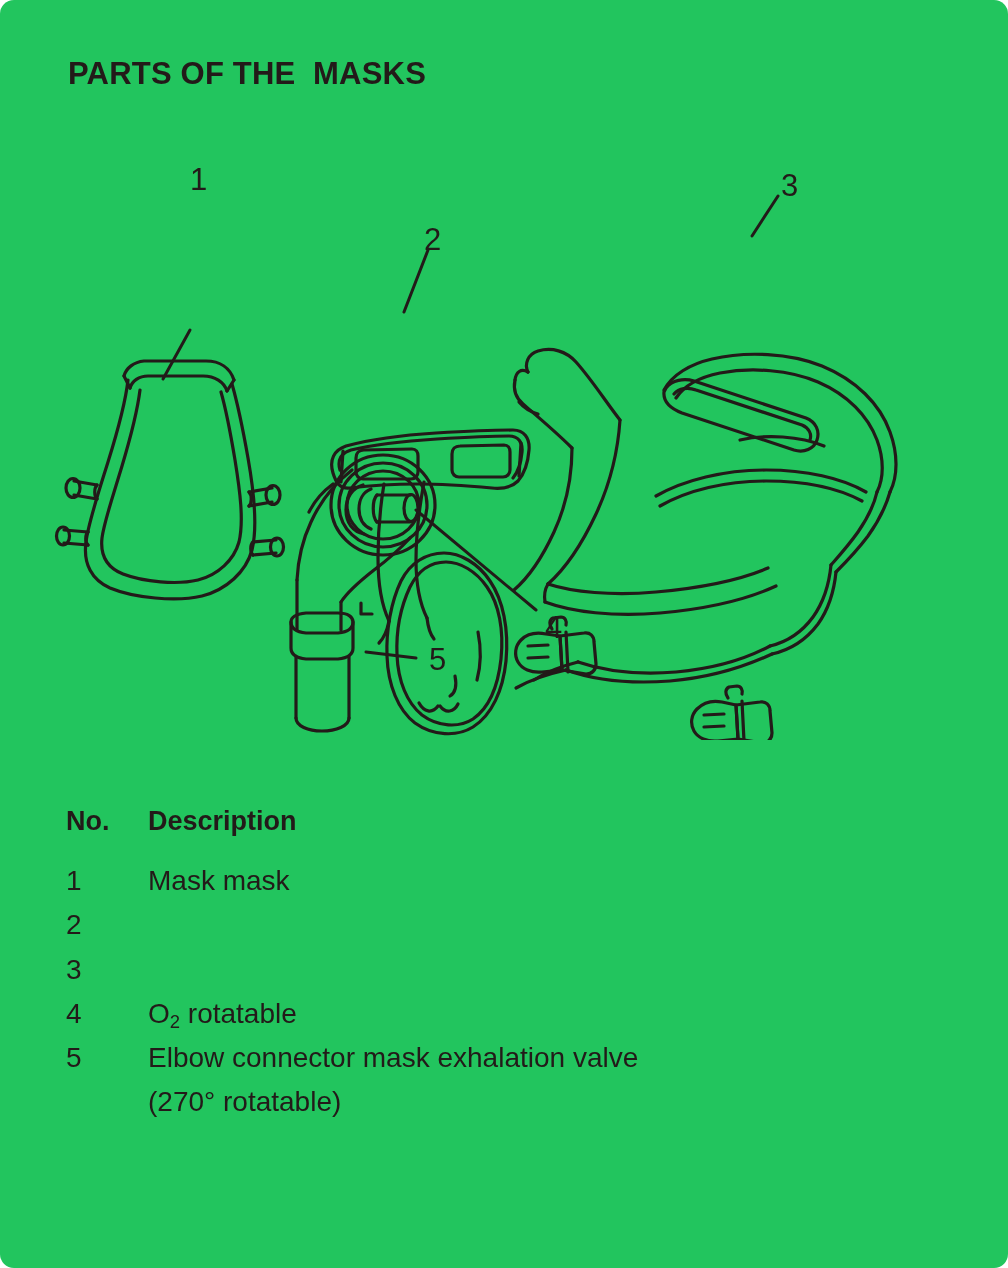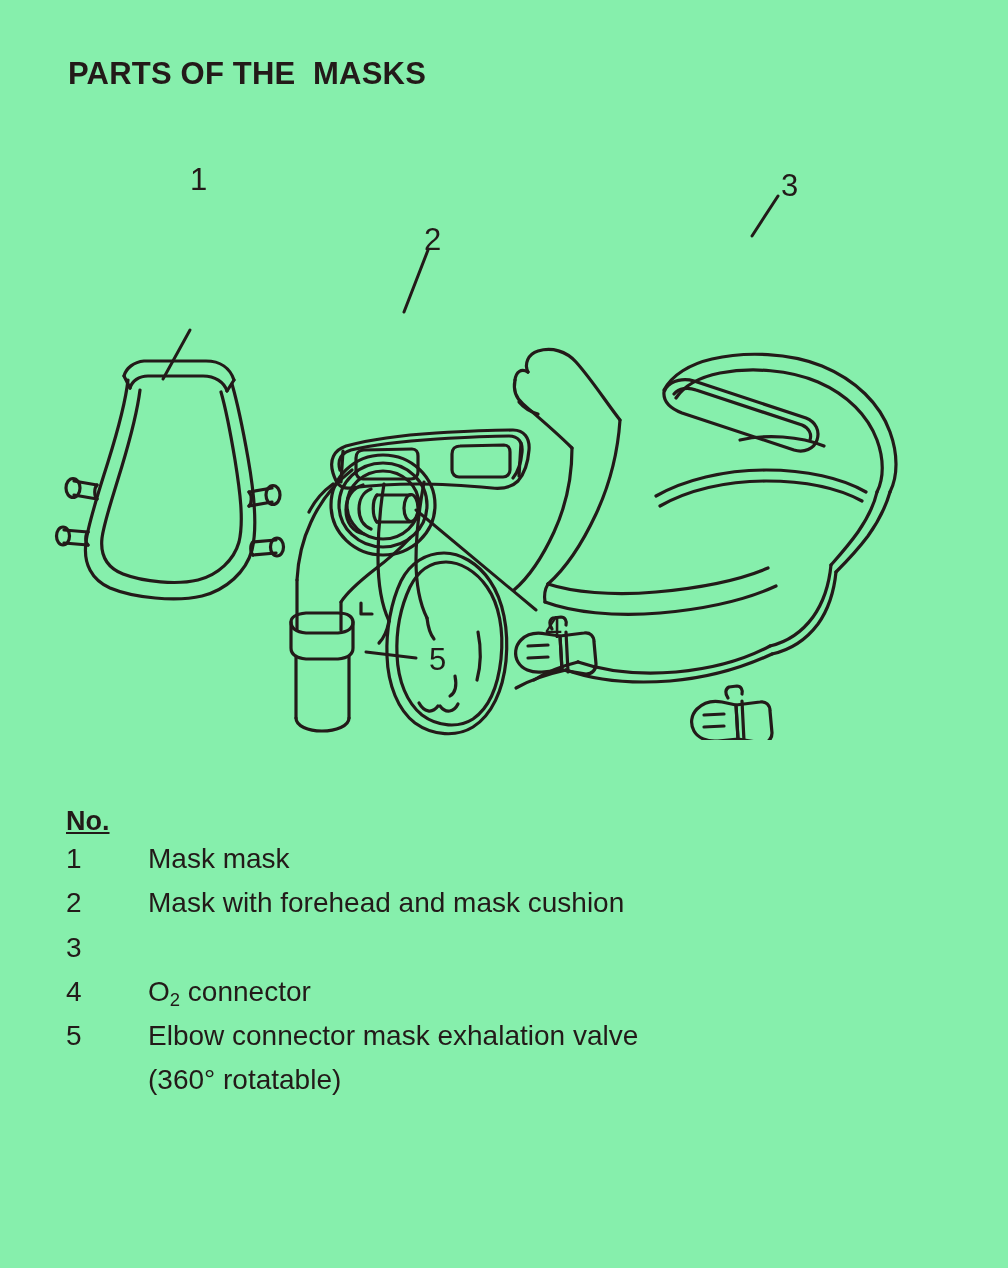--- a/index.html
+++ b/index.html
@@ -21,7 +21,8 @@
   .page {
     position: absolute;
     inset: 0;
-    background: #86efac;
+    background: #22c55e;
+    border-radius: 14px;
   }
 
   

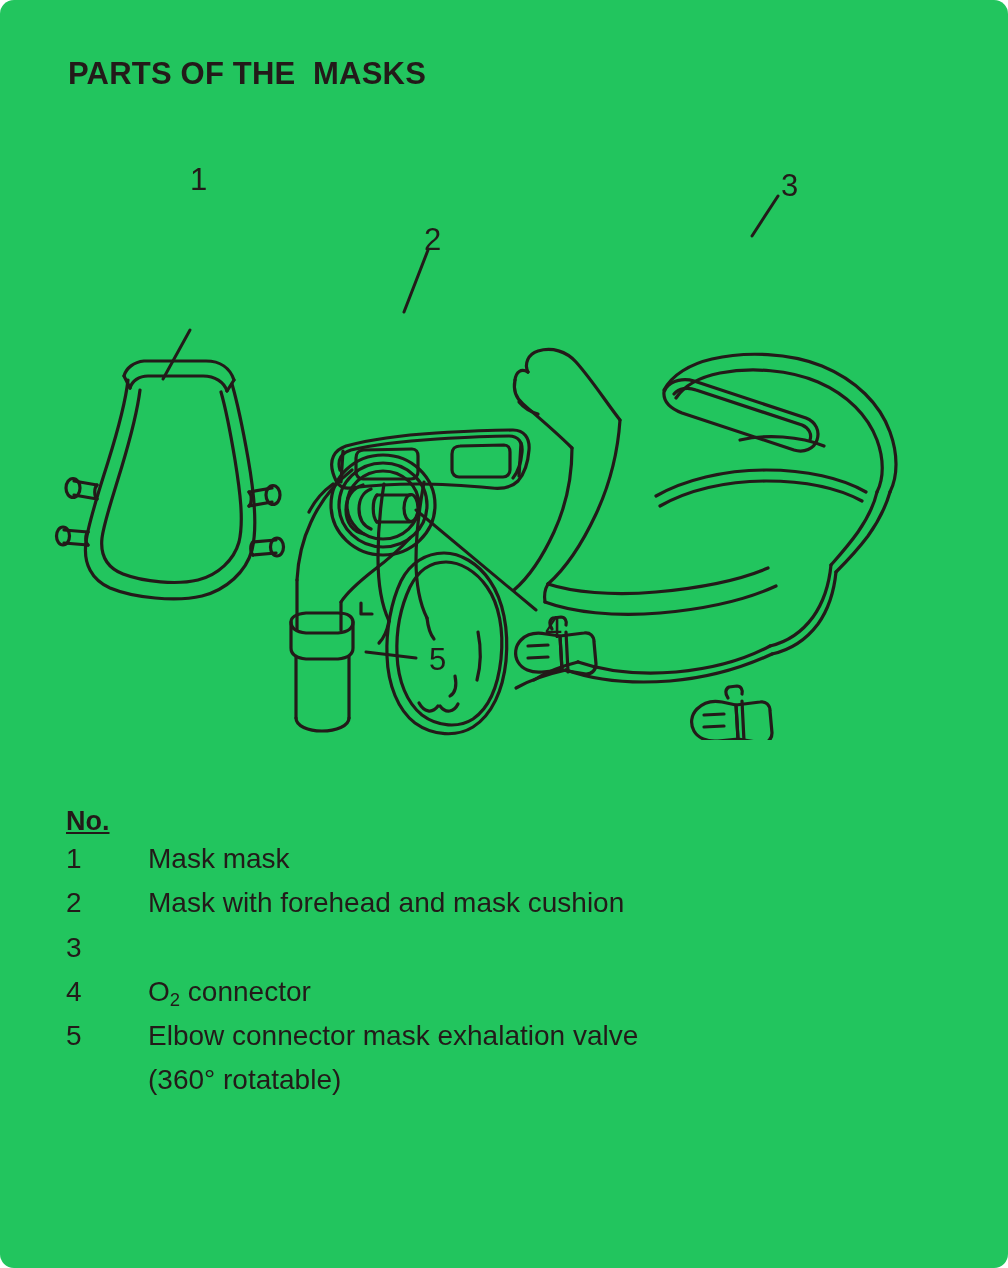--- a/index.html
+++ b/index.html
@@ -65,9 +65,8 @@
     font-size: 27px;
     font-weight: bold;
     color: #231a19;
-    margin-bottom: 0;
+    margin-bottom: 22px;
     line-height: 1.15;
-    text-decoration: underline;
   }
   .col-no {
     width: 82px;

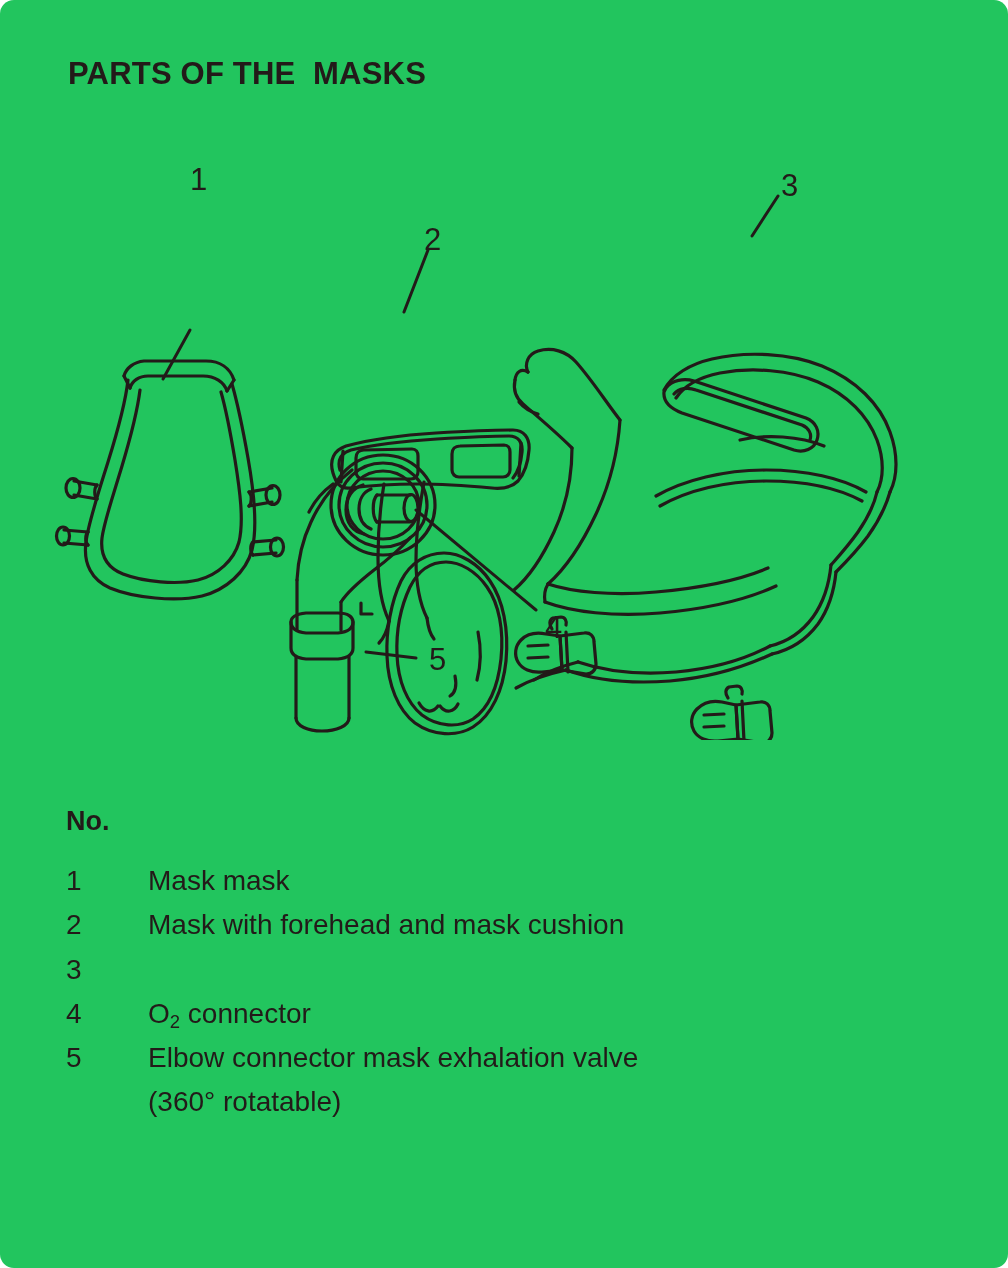--- a/index.html
+++ b/index.html
@@ -436,6 +436,7 @@
 
     <div class="table-head">
       <div class="col-no">No.</div>
+      <div class="col-desc">Description</div>
     </div>
 
     <div class="table-rows">

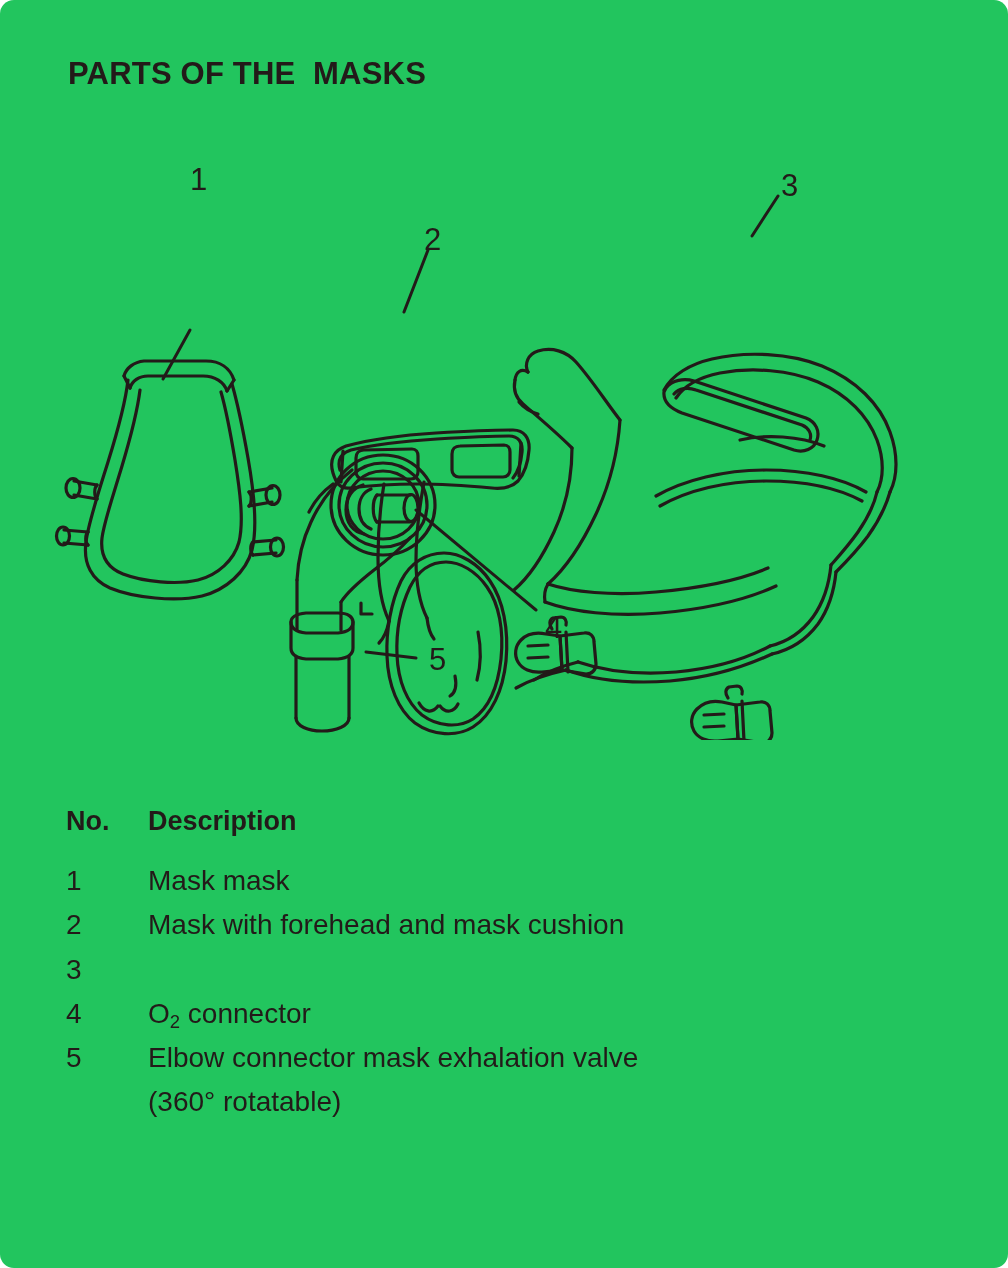--- a/index.html
+++ b/index.html
@@ -448,7 +448,6 @@
 
       <div class="row">
         <div class="col-no">2</div>
-        <div class="col-desc">Mask with forehead and mask cushion</div>
       </div>
 
       <div class="row">

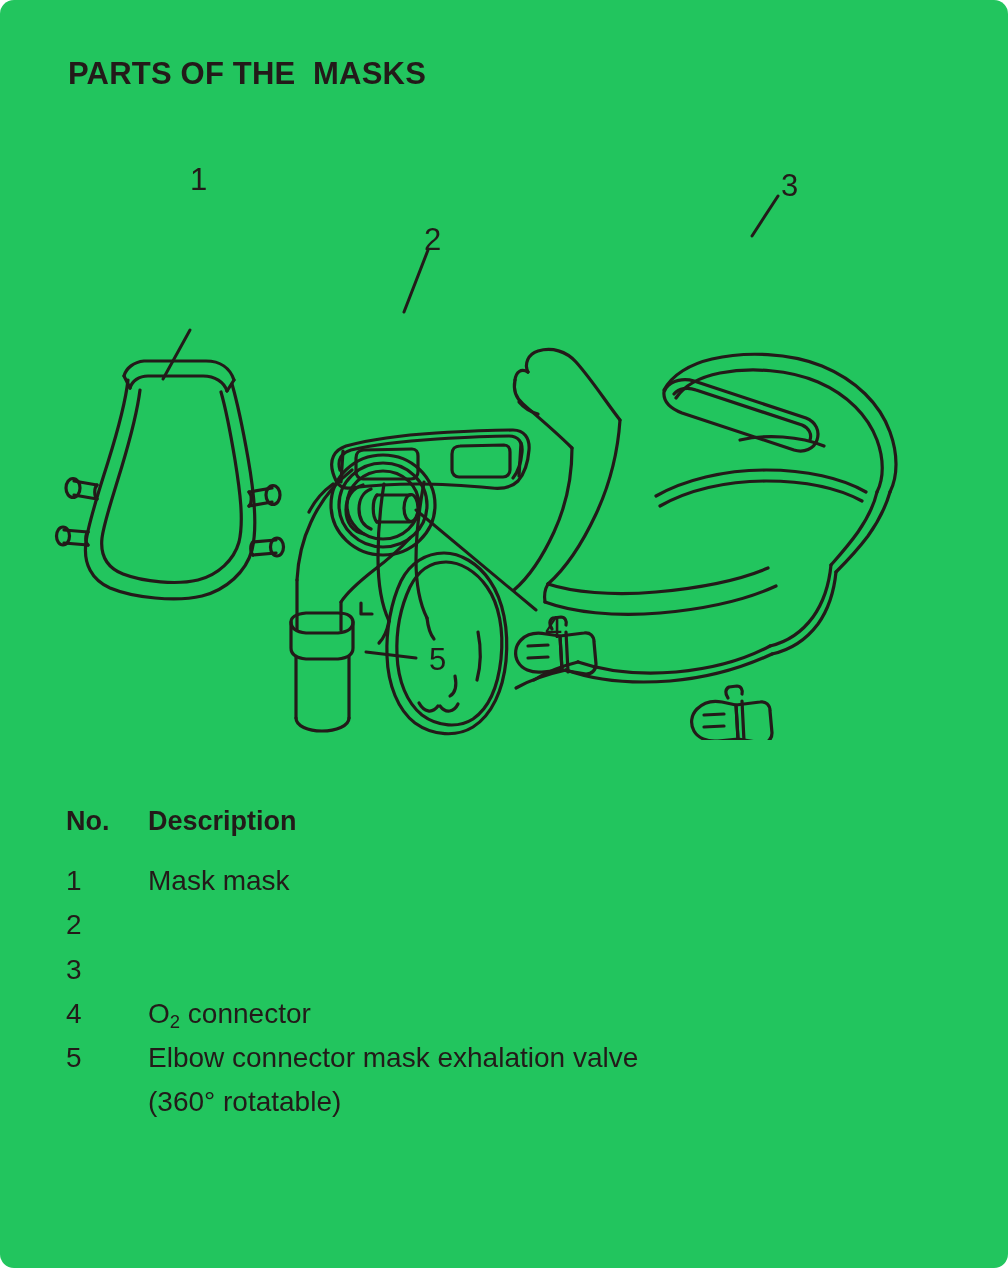--- a/index.html
+++ b/index.html
@@ -456,7 +456,7 @@
 
       <div class="row">
         <div class="col-no">4</div>
-        <div class="col-desc"><span>O</span><sub>2</sub><span> connector</span></div>
+        <div class="col-desc"><span>O</span><sub>2</sub><span> rotatable</span></div>
       </div>
 
       <div class="row">

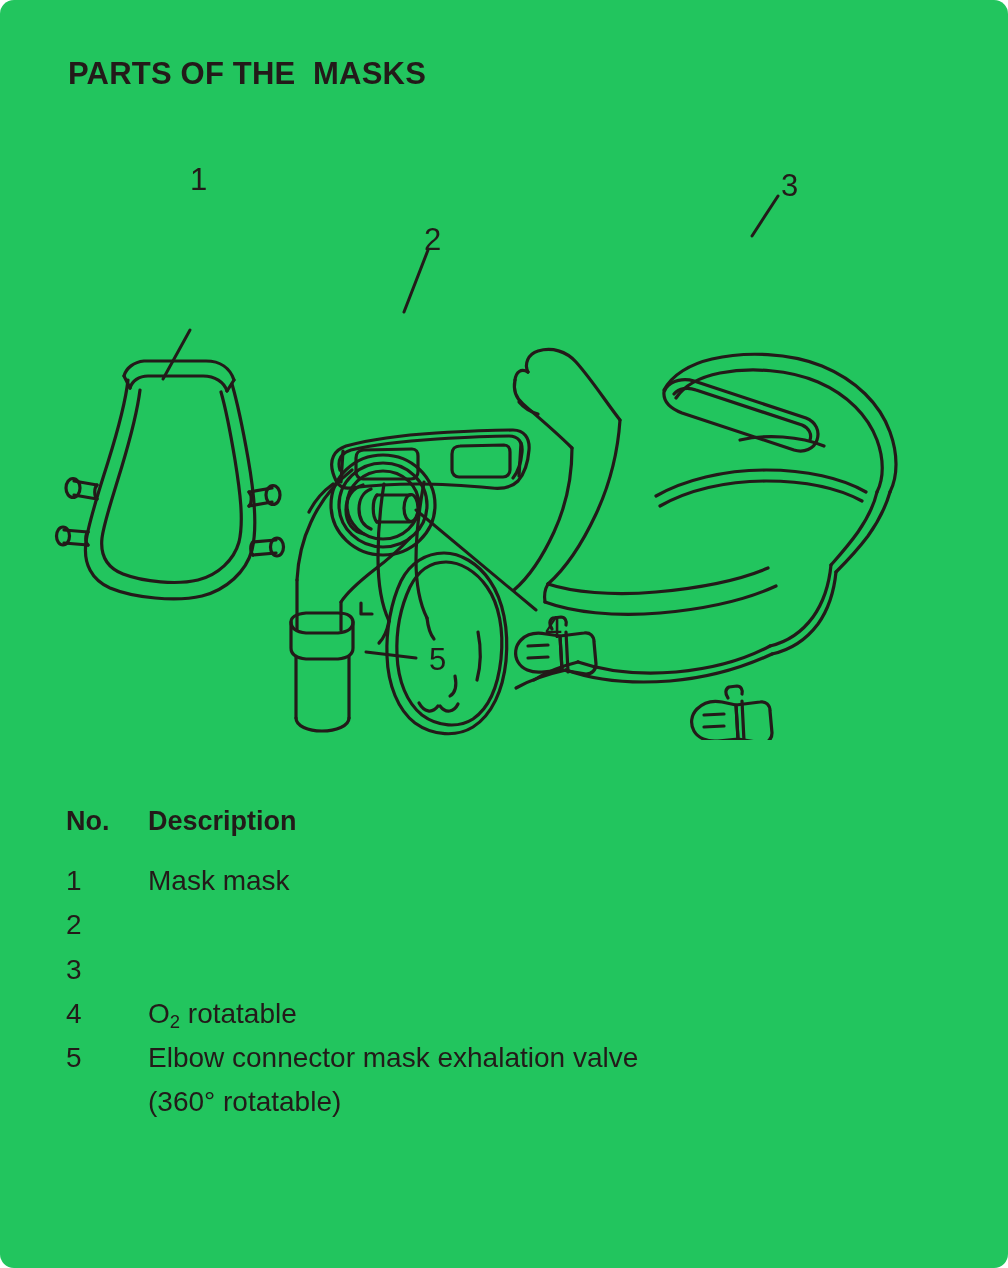--- a/index.html
+++ b/index.html
@@ -461,7 +461,7 @@
 
       <div class="row">
         <div class="col-no">5</div>
-        <div class="col-desc"><span>Elbow connector mask exhalation valve</span><br><span>(360° rotatable)</span></div>
+        <div class="col-desc"><span>Elbow connector mask exhalation valve</span><br><span>(270° rotatable)</span></div>
       </div>
 
     </div>

